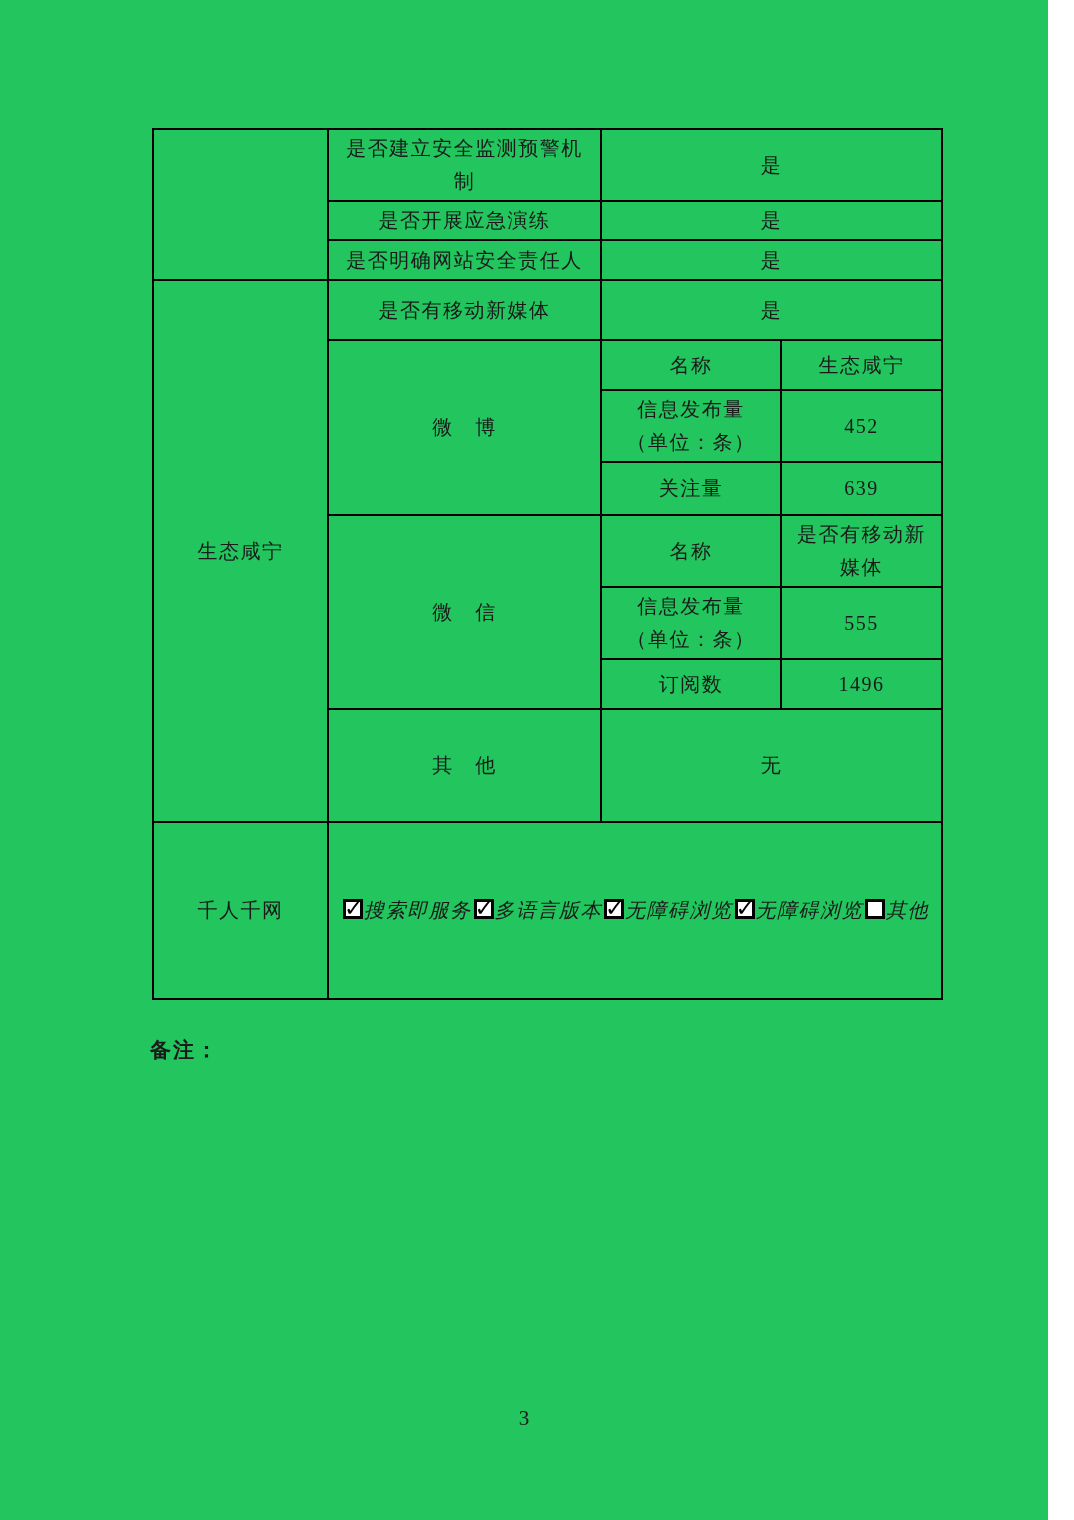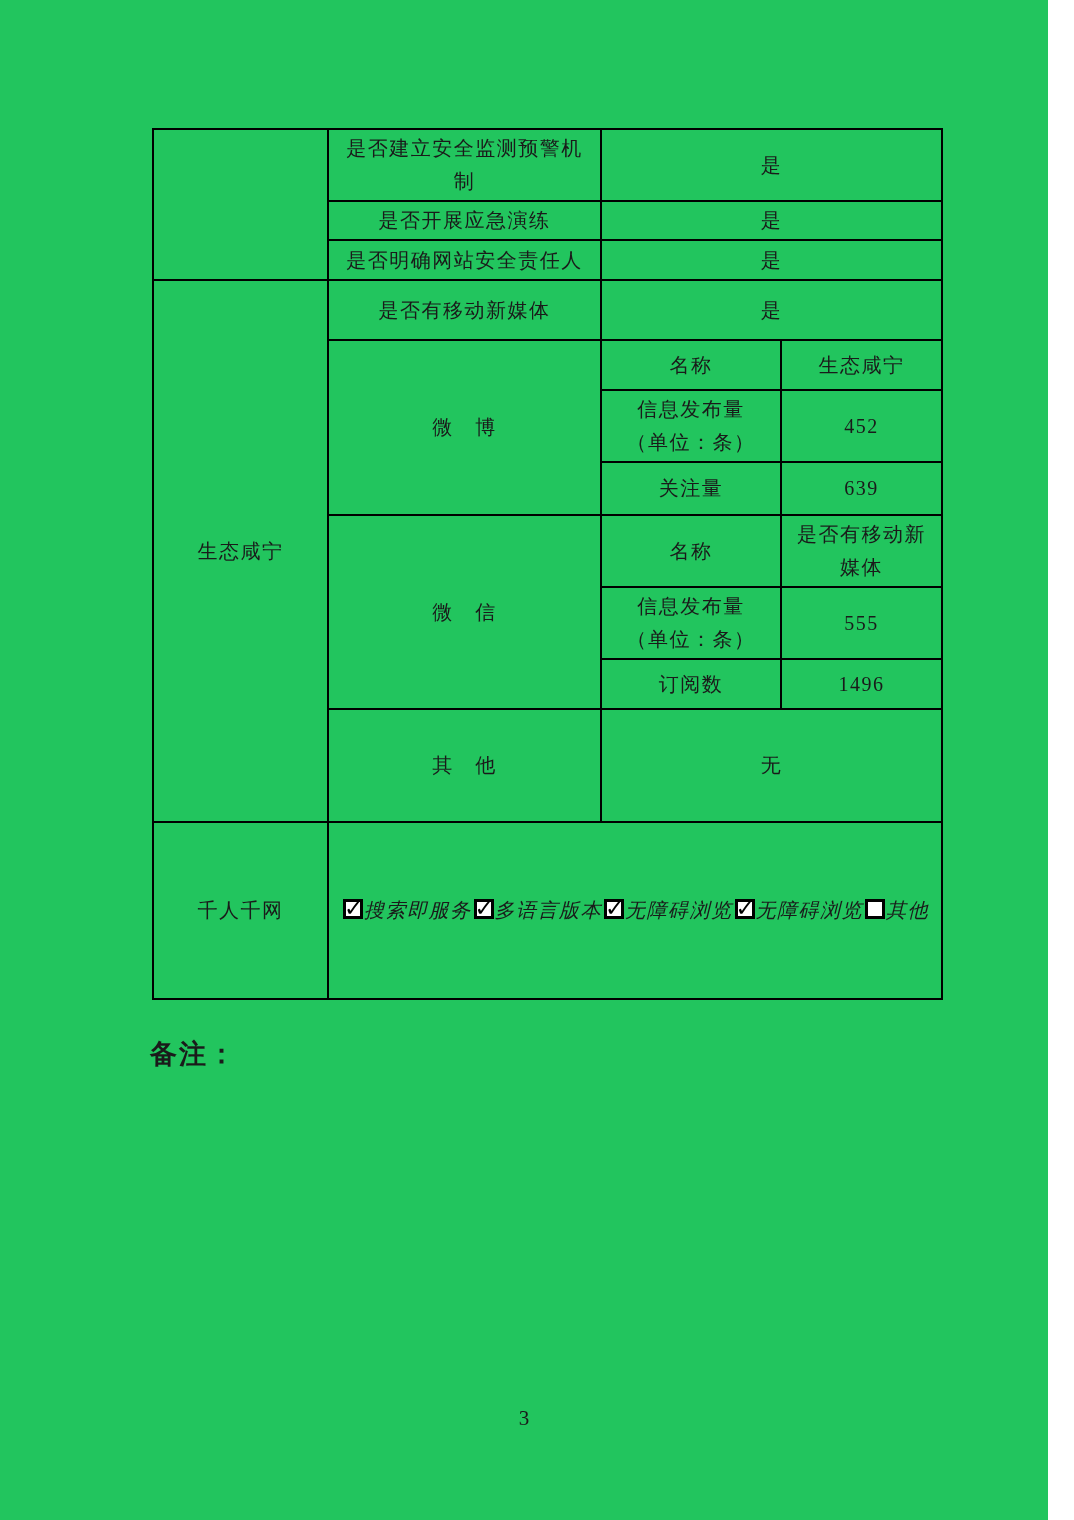--- a/index.html
+++ b/index.html
@@ -61,7 +61,7 @@
     position: absolute;
     left: 150px;
     top: 1036px;
-    font-size: 27px;
+    font-size: 21px;
     font-weight: bold;
     letter-spacing: 2px;
   }

